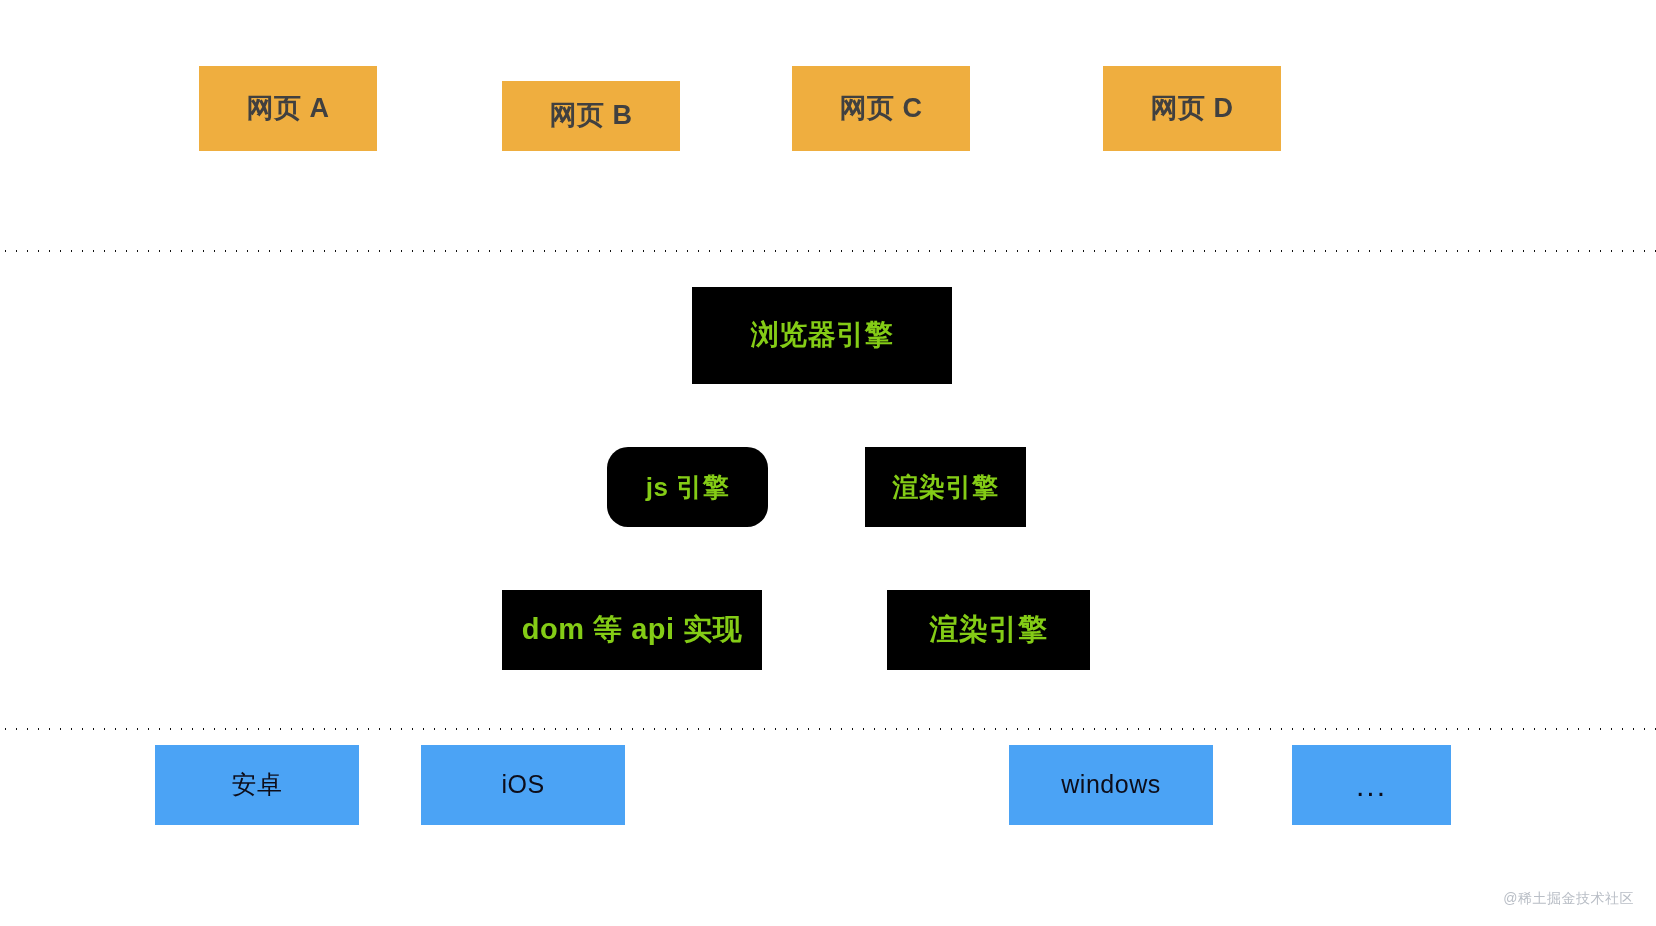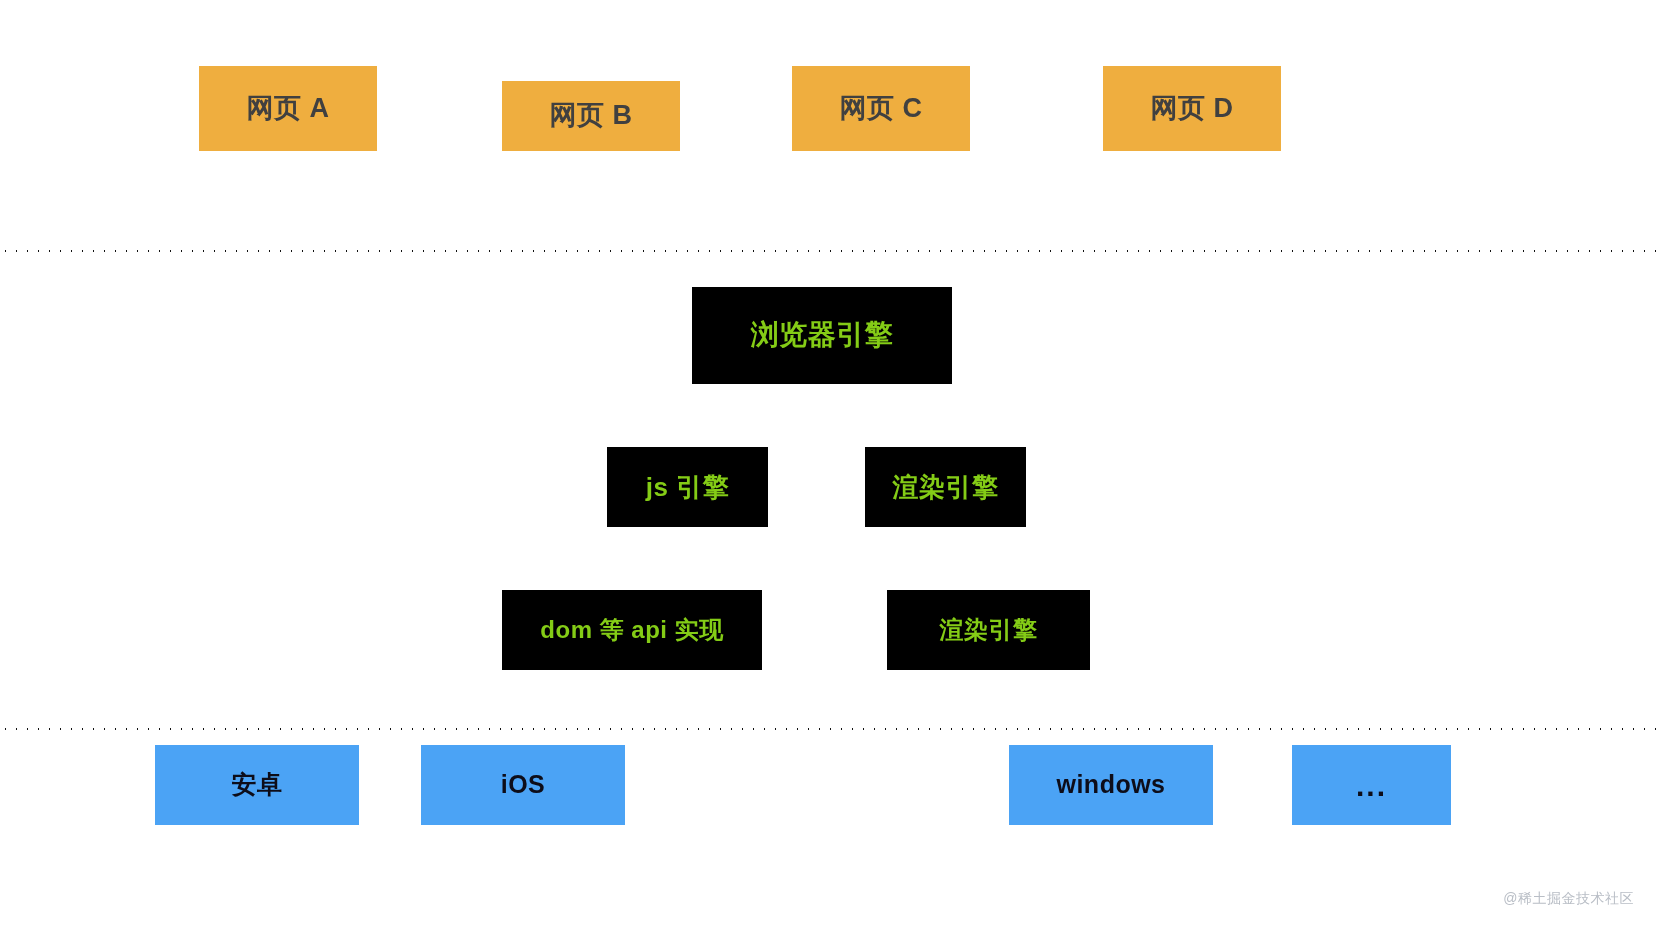--- a/index.html
+++ b/index.html
@@ -100,7 +100,7 @@
   <div class="divider" style="top: 249px;"></div>
 
   <div class="box engine big" style="left: 692px; top: 287px; width: 260px; height: 97px;">浏览器引擎</div>
-  <div class="box engine mid" style="left: 607px; top: 447px; width: 161px; height: 80px;">js 引擎</div>
+  <div class="box engine mid" style="left: 607px; top: 447px; width: 161px; height: 80px; border-radius: 21px;">js 引擎</div>
   <div class="box engine mid" style="left: 865px; top: 447px; width: 161px; height: 80px;">渲染引擎</div>
   <div class="box engine small" style="left: 502px; top: 590px; width: 260px; height: 80px;">dom 等 api 实现</div>
   <div class="box engine small" style="left: 887px; top: 590px; width: 203px; height: 80px;">渲染引擎</div>

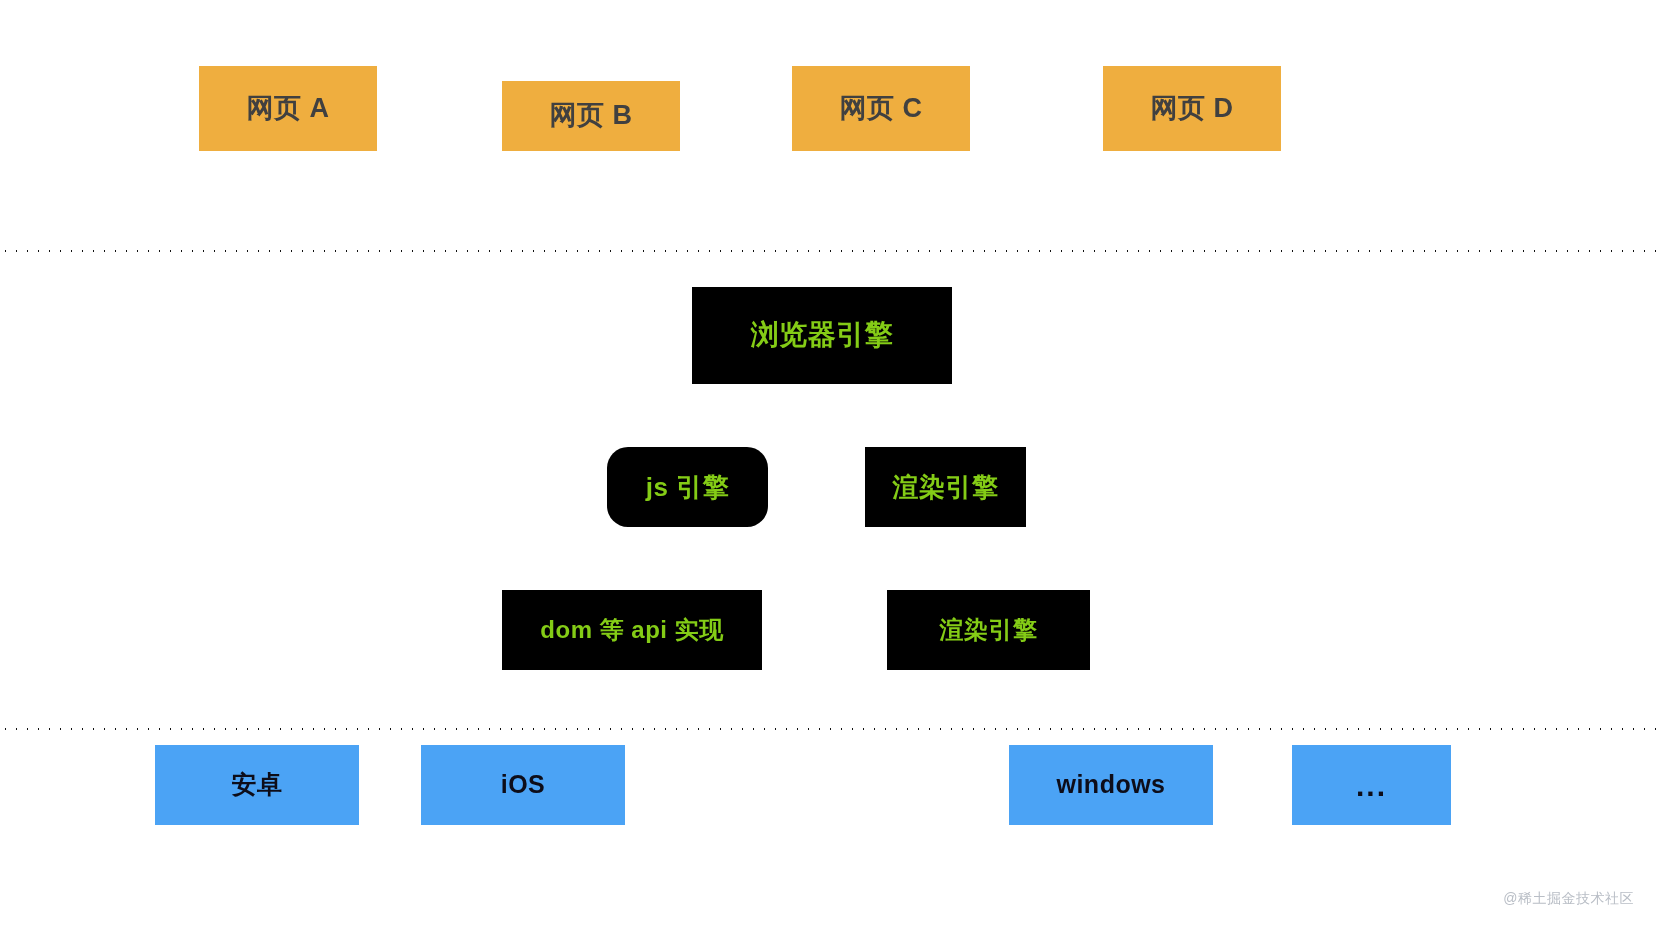--- a/index.html
+++ b/index.html
@@ -49,7 +49,7 @@
   }
   .box.engine.big   { font-size: 28px; }
   .box.engine.mid   { font-size: 26px; }
-  .box.engine.small { font-size: 24px; }
+  .box.engine.small { font-size: 29px; }
 
   
   .box.os {

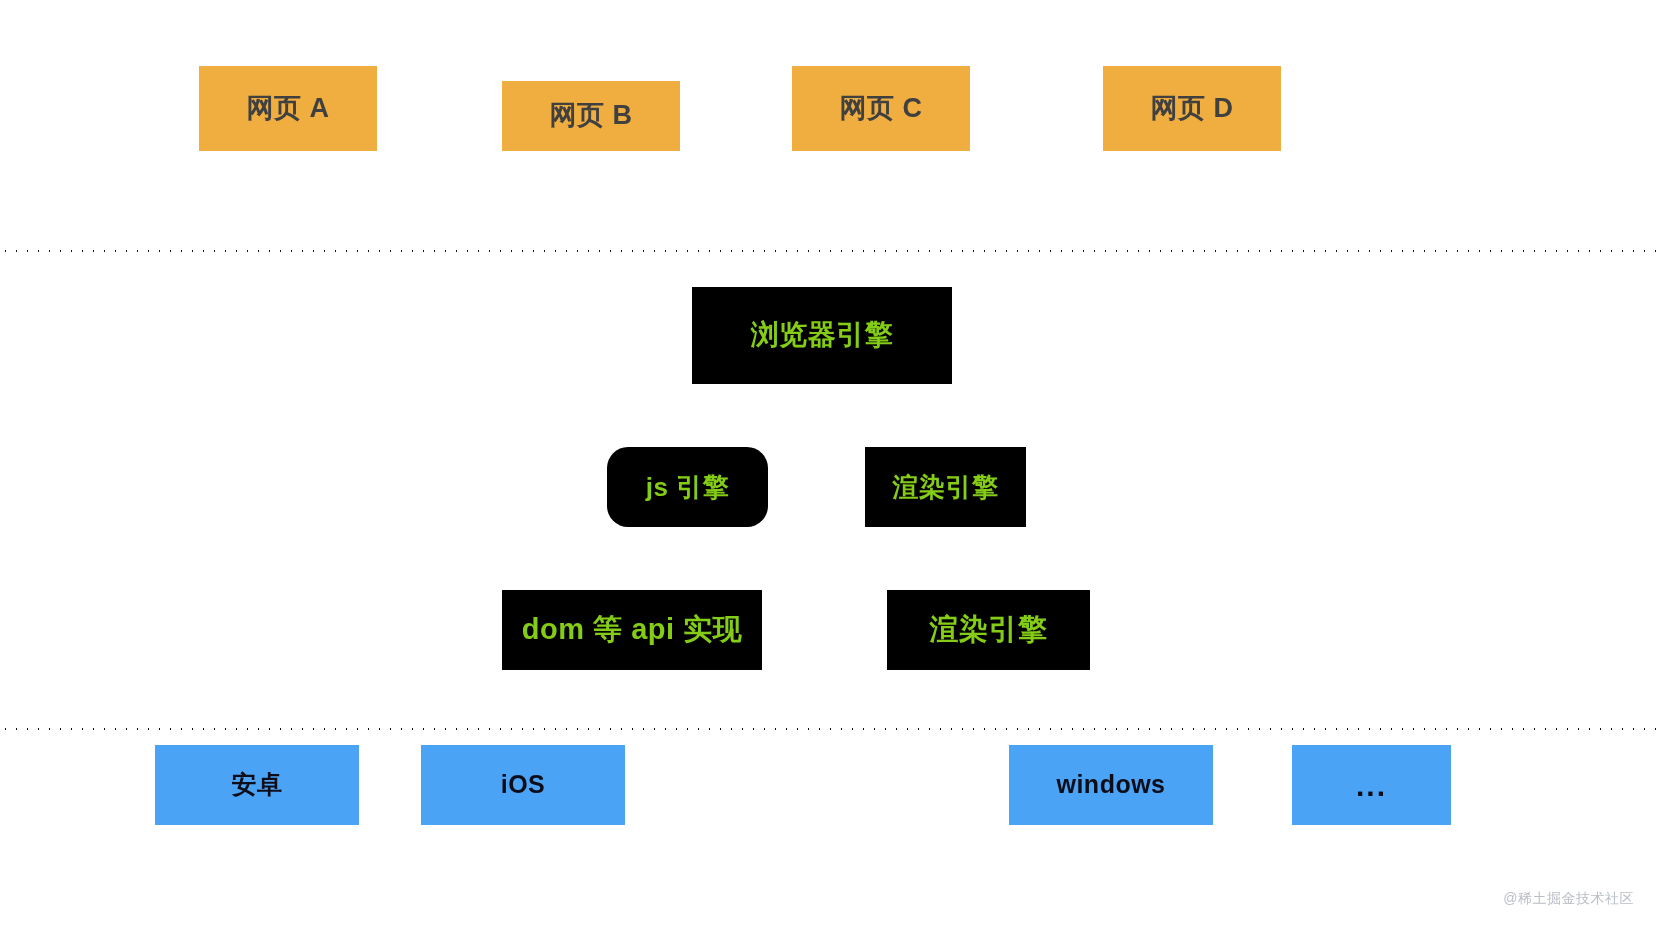--- a/index.html
+++ b/index.html
@@ -56,7 +56,7 @@
     background: #4BA3F5;
     color: #0d0d19;
     font-size: 25px;
-    font-weight: 700;
+    font-weight: 400;
     letter-spacing: 0.5px;
   }
   .box.os.ellipsis {

